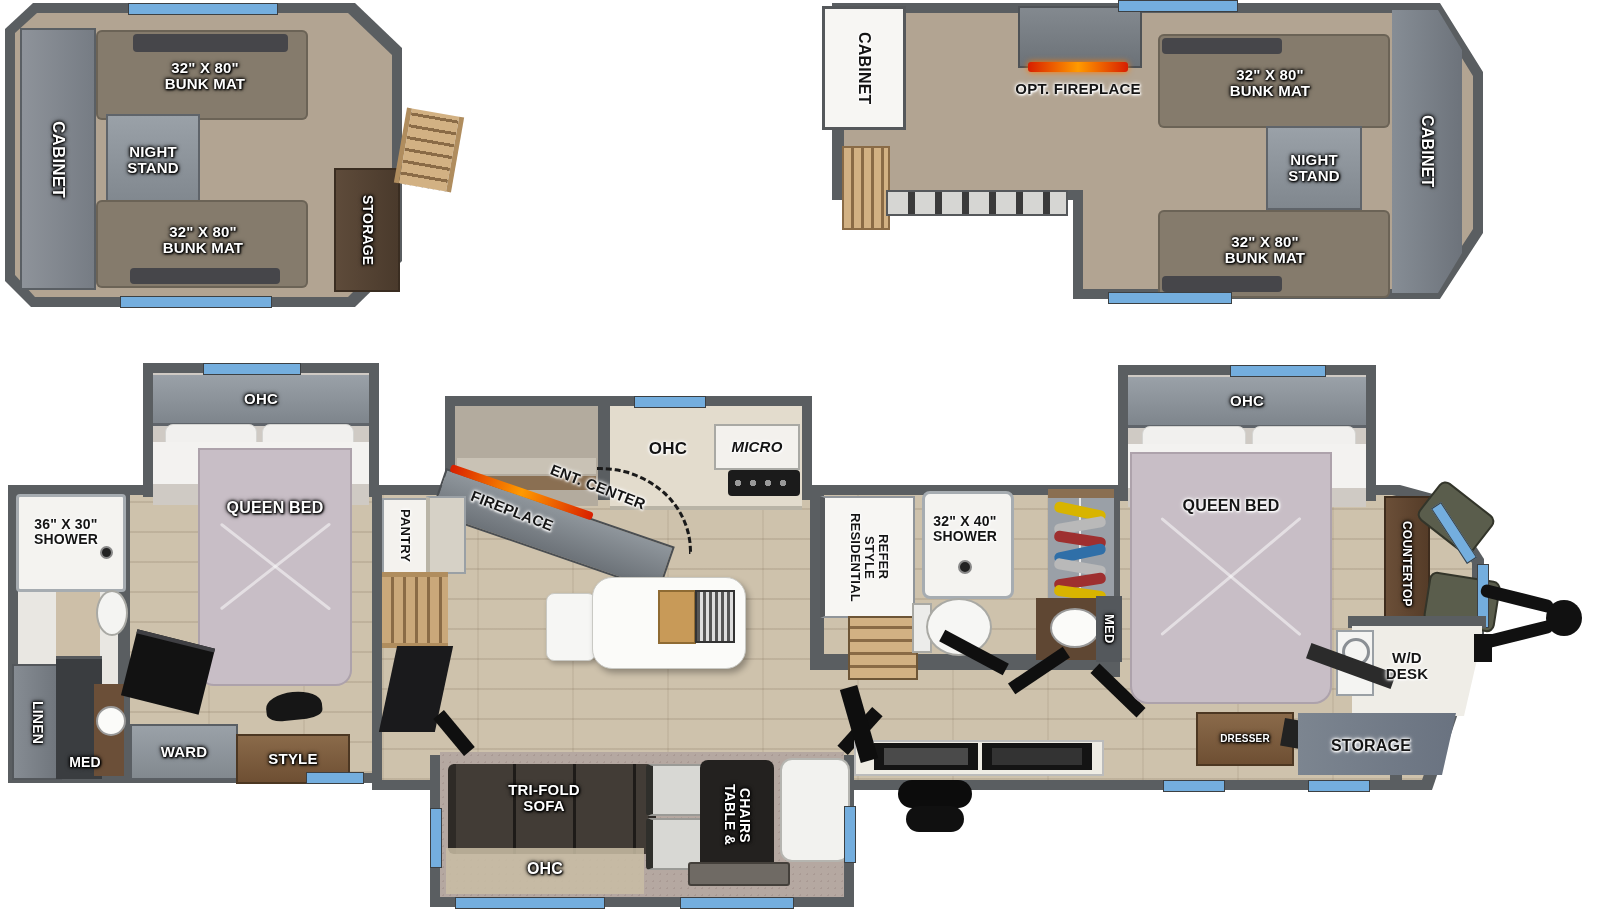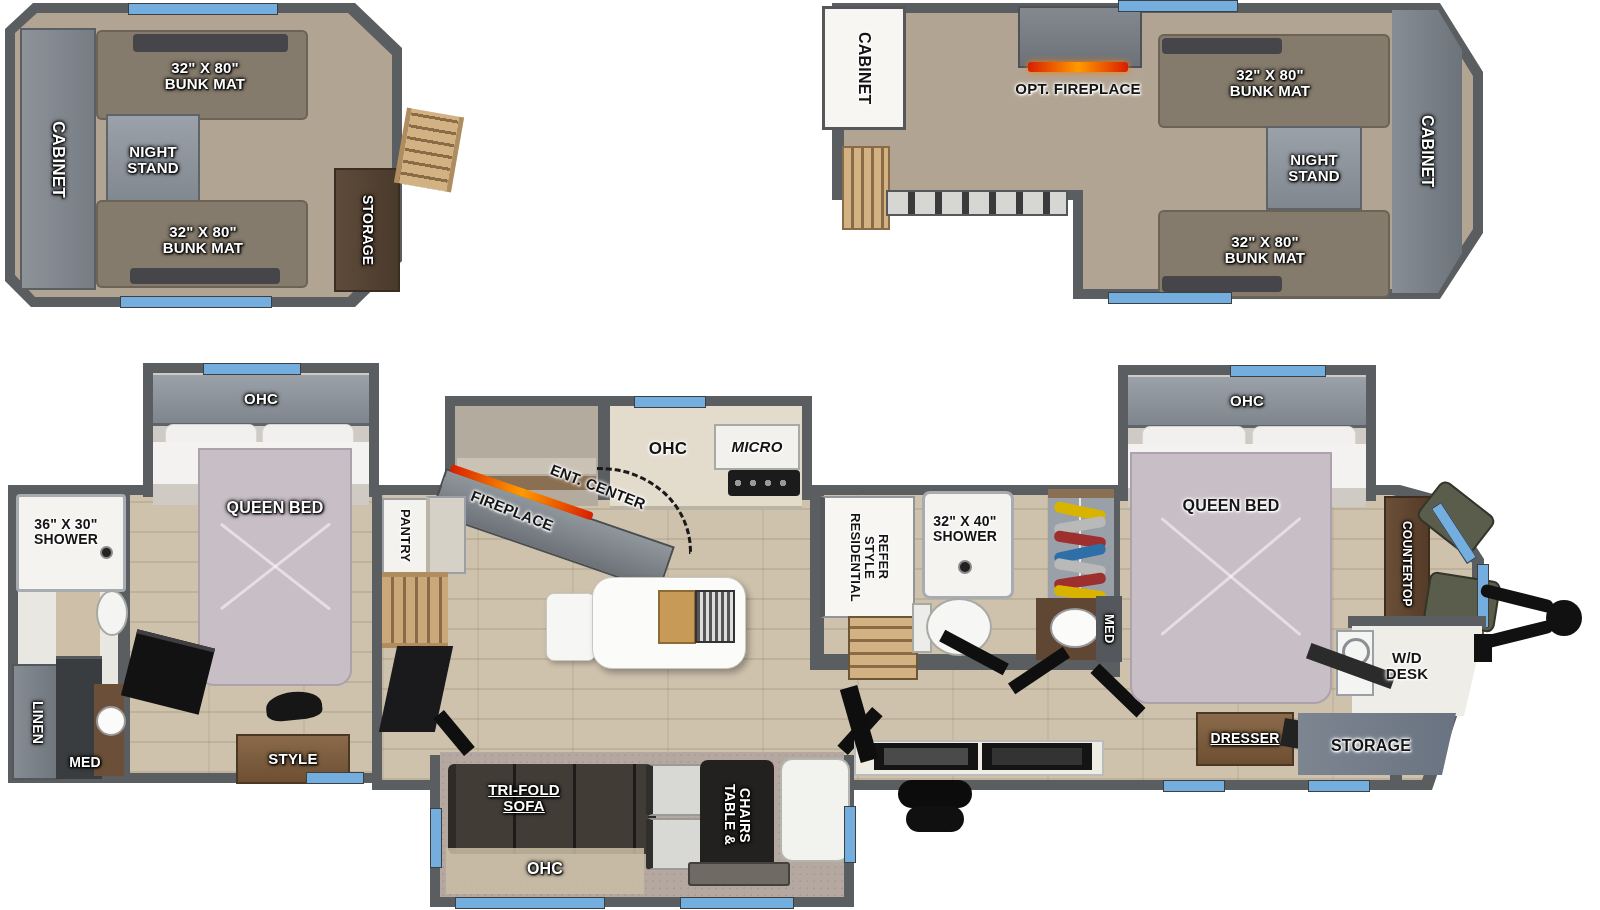--- a/index.html
+++ b/index.html
@@ -244,7 +244,7 @@
   <div class="abs lbl lb" style="left:1130px;top:494px;width:202px;height:24px;font-size:16px;">QUEEN BED</div>
   <div class="abs win" style="left:1230px;top:365px;width:94px;height:10px;"></div>
   <div class="abs" style="left:1196px;top:712px;width:94px;height:50px;background:linear-gradient(180deg,#8a6a4a,#6e4f33);border:2px solid #4c3722;">
-      <div class="lbl lw" style="width:100%;height:100%;font-size:14px;text-decoration:underline;">DRESSER</div>
+      <div class="lbl lw" style="width:100%;height:100%;font-size:10px;">DRESSER</div>
     </div>
   <div class="abs" style="left:1282px;top:724px;width:72px;height:28px;background:#222;transform:rotate(10deg);"></div>
   <div class="abs win" style="left:1163px;top:780px;width:60px;height:10px;"></div>

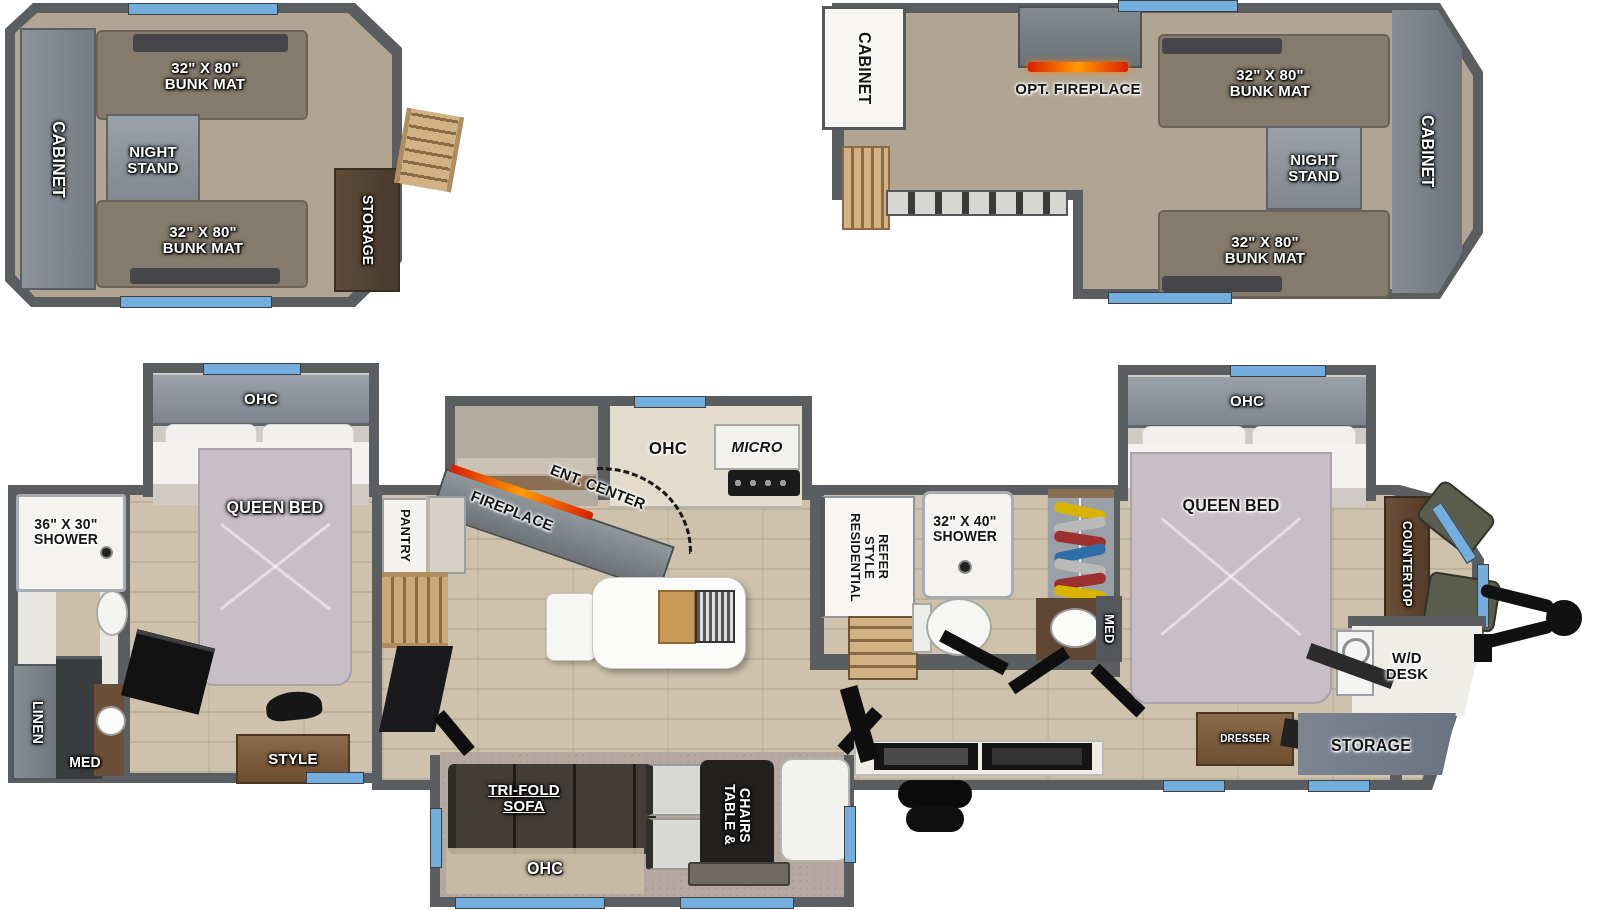--- a/index.html
+++ b/index.html
@@ -122,6 +122,9 @@
   <div class="abs lbl lw" style="left:52px;top:752px;width:66px;height:22px;font-size:14px;">MED</div>
 
   <div class="abs" style="left:128px;top:638px;width:80px;height:64px;background:#121212;border-top:4px solid #3f3f43;transform:rotate(14deg);"></div>
+  <div class="abs" style="left:130px;top:724px;width:104px;height:52px;background:linear-gradient(180deg,#9aa1a8,#82898f);border:2px solid #5a5f64;">
+      <div class="lbl lw" style="width:100%;height:100%;">WARD</div>
+    </div>
   <div class="abs" style="left:236px;top:734px;width:110px;height:46px;background:linear-gradient(180deg,#8a6a4a,#6e4f33);border:2px solid #4c3722;">
       <div class="lbl lw" style="width:100%;height:100%;">STYLE</div>
     </div>

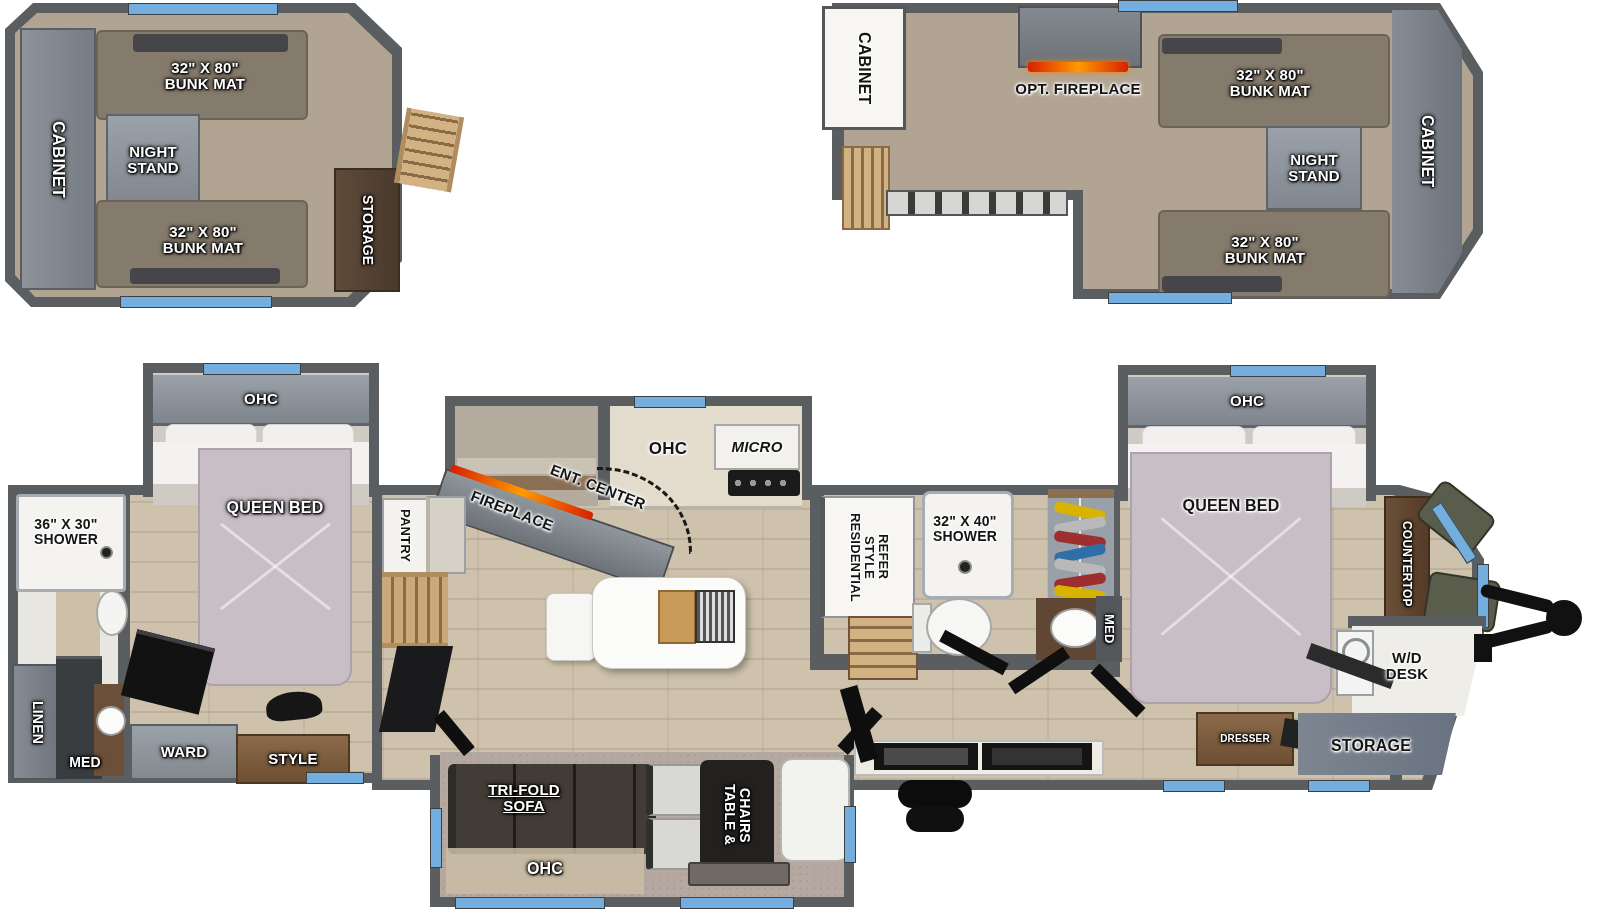--- a/index.html
+++ b/index.html
@@ -168,7 +168,7 @@
   <div class="abs wall" style="left:430px;top:755px;width:424px;height:152px;"></div>
   <div class="abs slidecarpet" style="left:440px;top:752px;width:404px;height:145px;"></div>
   <div class="abs" style="left:448px;top:764px;width:192px;height:90px;background:#423c36;border-radius:6px;border-left:8px solid #2e2a26;border-right:8px solid #2e2a26;background-image:repeating-linear-gradient(90deg,transparent 0 57px,rgba(0,0,0,.55) 57px 60px);"></div>
-  <div class="abs lbl lw" style="left:428px;top:776px;width:192px;height:44px;text-decoration:underline;">TRI-FOLD
+  <div class="abs lbl lw" style="left:448px;top:776px;width:192px;height:44px;">TRI-FOLD
 SOFA</div>
   <div class="abs" style="left:446px;top:848px;width:198px;height:46px;background:#c9bda4;opacity:.85;"></div>
   <div class="abs lbl lw" style="left:446px;top:854px;width:198px;height:30px;font-size:16px;">OHC</div>

